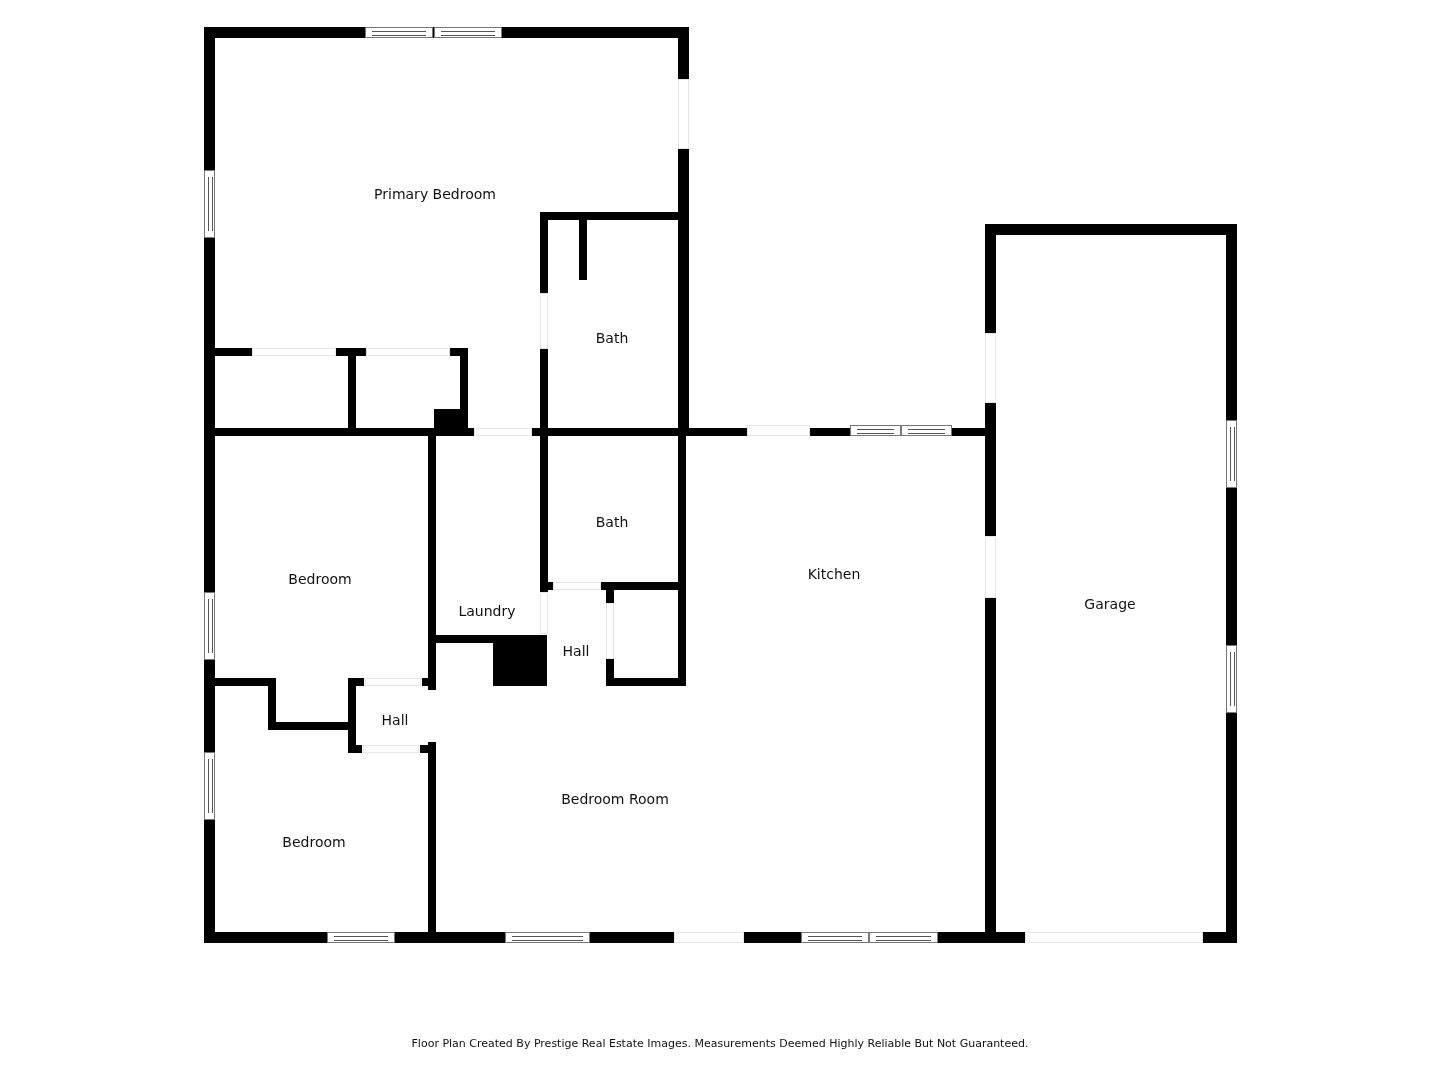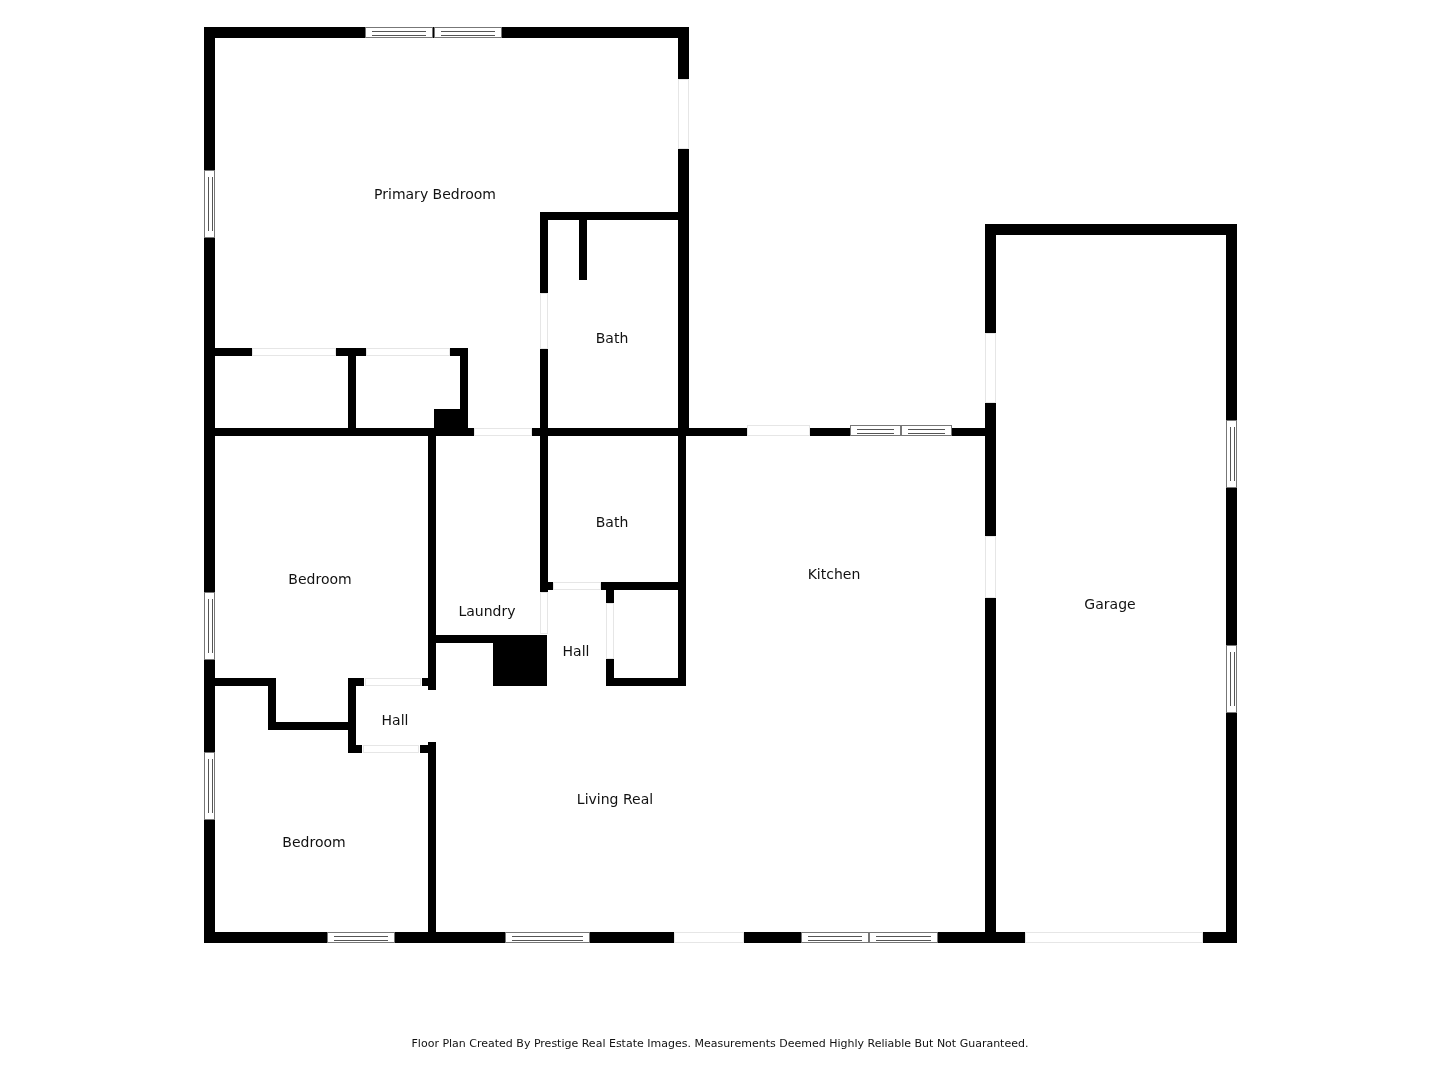--- a/index.html
+++ b/index.html
@@ -118,7 +118,7 @@
   <div class="label" style="left:834px; top:574px;">Kitchen</div>
   <div class="label" style="left:1110px; top:597px;margin-top:7px;">Garage</div>
   <div class="label" style="left:395px; top:720px;">Hall</div>
-  <div class="label" style="left:615px; top:799px;">Living Real</div>
+  <div class="label" style="left:615px; top:799px;">Bedroom Room</div>
   <div class="label" style="left:314px; top:842px;">Bedroom</div>
 </div>
 

